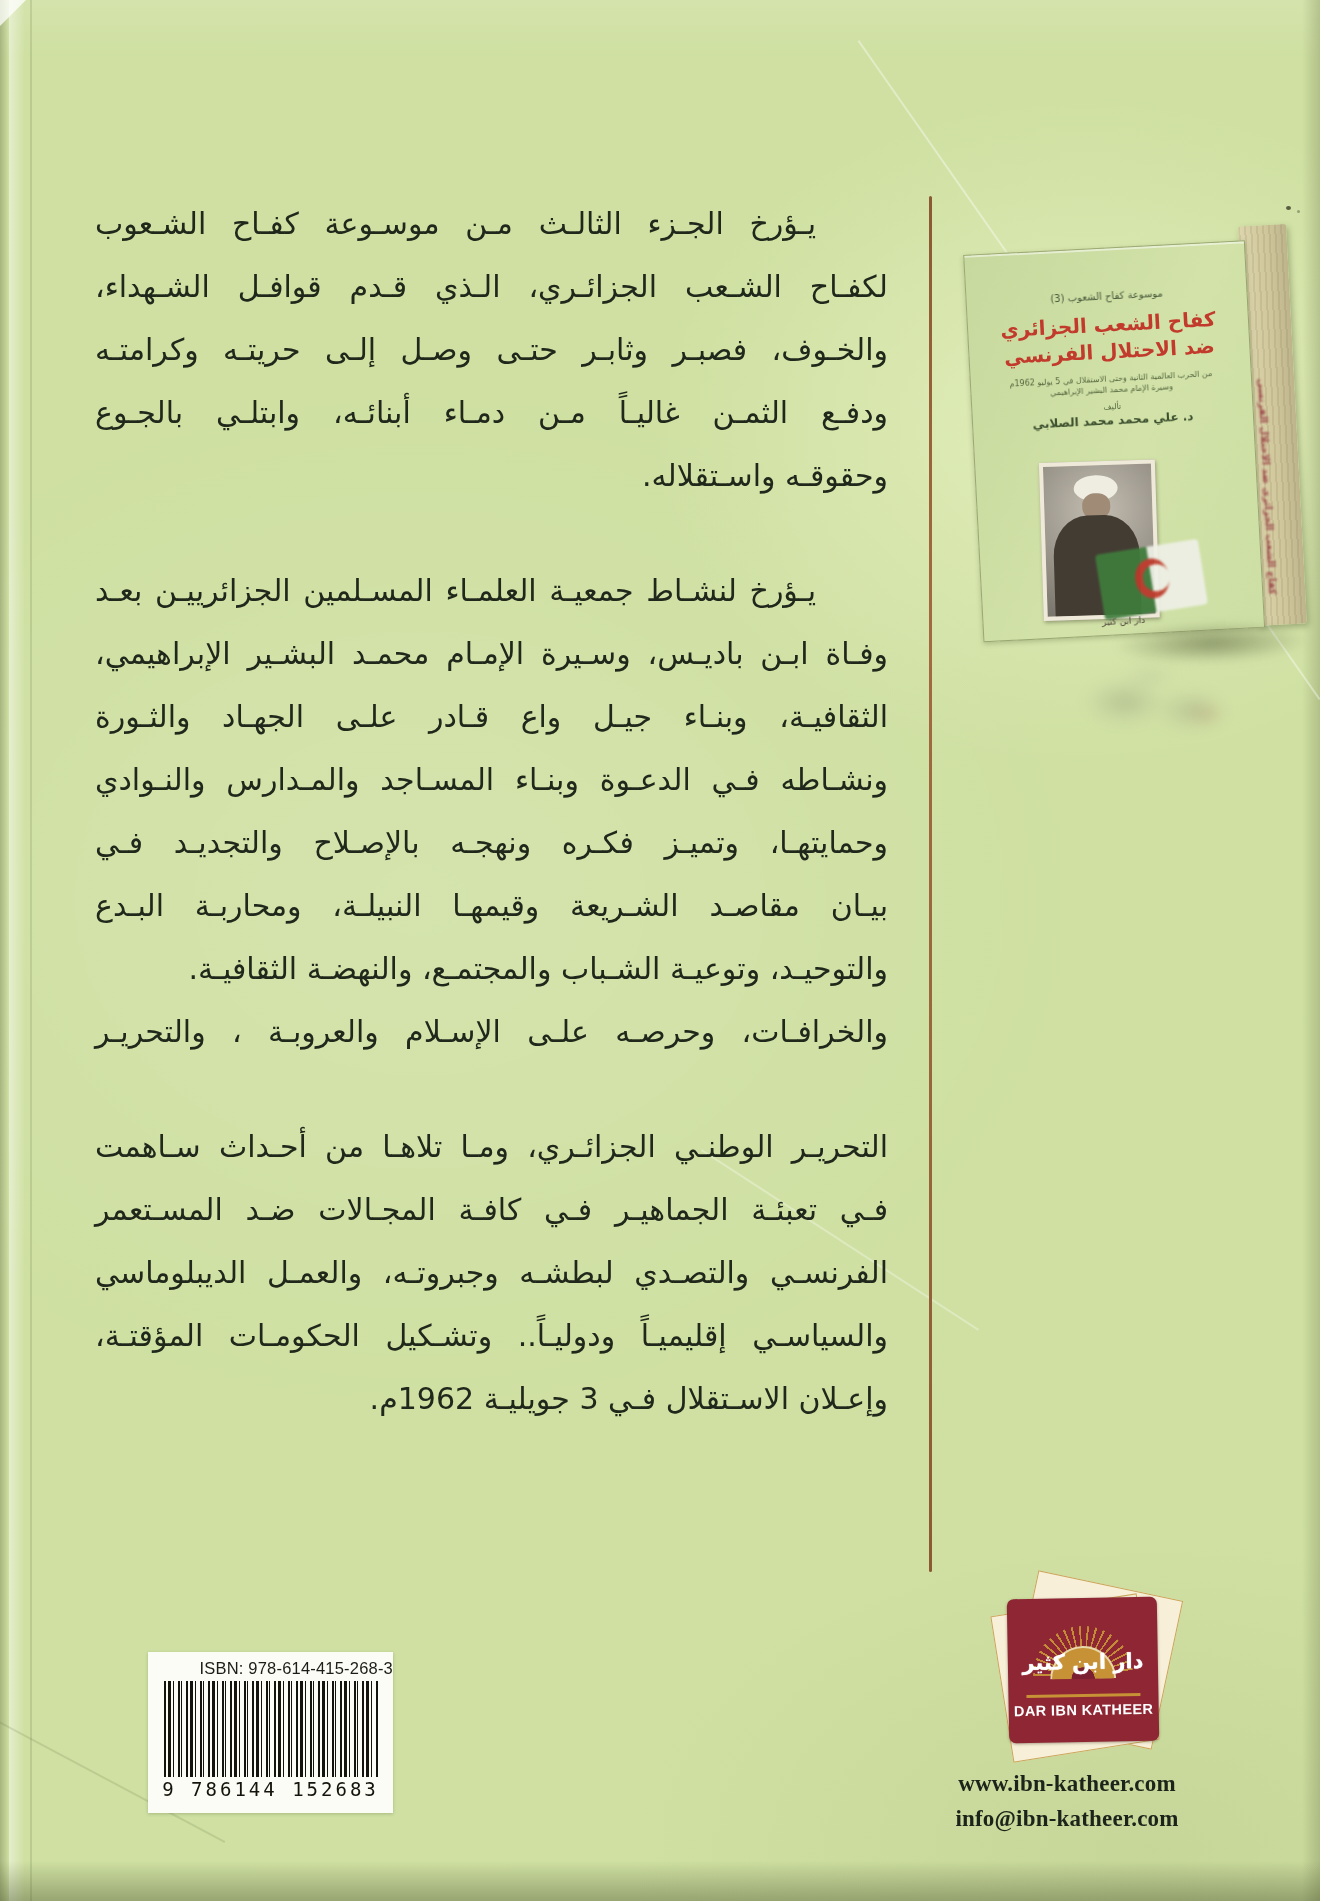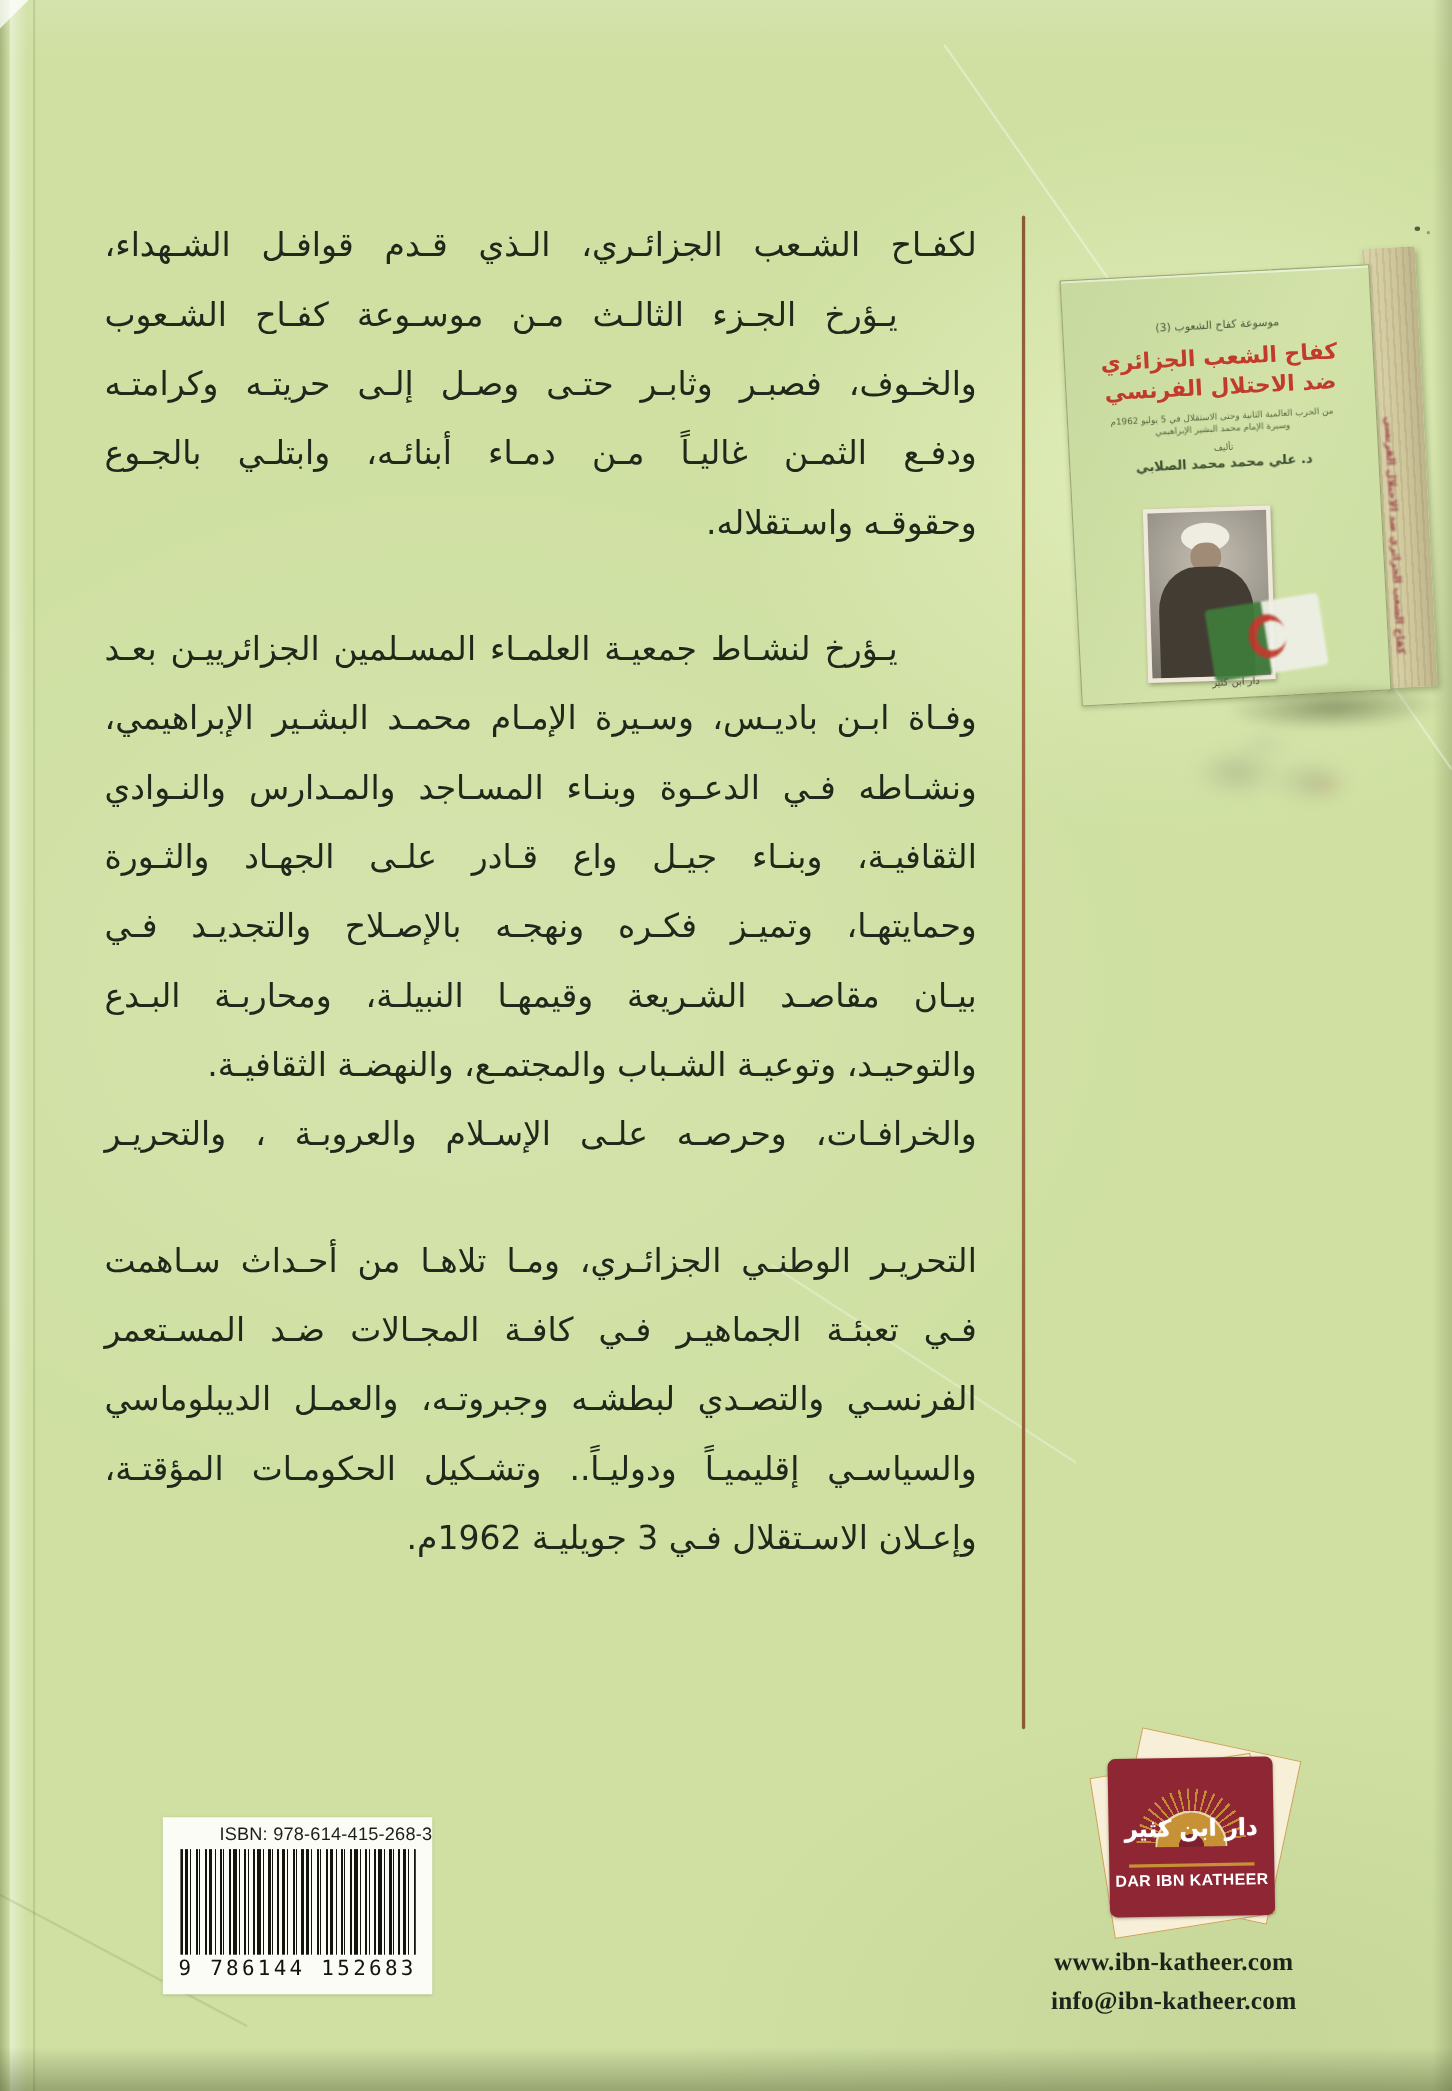--- a/index.html
+++ b/index.html
@@ -190,8 +190,8 @@
 
 <div class="text-block">
     <div class="para">
+      <div class="tline first">يـؤرخ الجـزء الثالـث مـن موسـوعة كفـاح الشـعوب</div>
       <div class="tline">لكفـاح الشـعب الجزائـري، الـذي قـدم قوافـل الشـهداء،</div>
-      <div class="tline first">يـؤرخ الجـزء الثالـث مـن موسـوعة كفـاح الشـعوب</div>
       <div class="tline">والخـوف، فصبـر وثابـر حتـى وصـل إلـى حريتـه وكرامتـه</div>
       <div class="tline">ودفـع الثمـن غاليـاً مـن دمـاء أبنائـه، وابتلـي بالجـوع</div>
       <div class="tline last">وحقوقـه واسـتقلاله.</div>

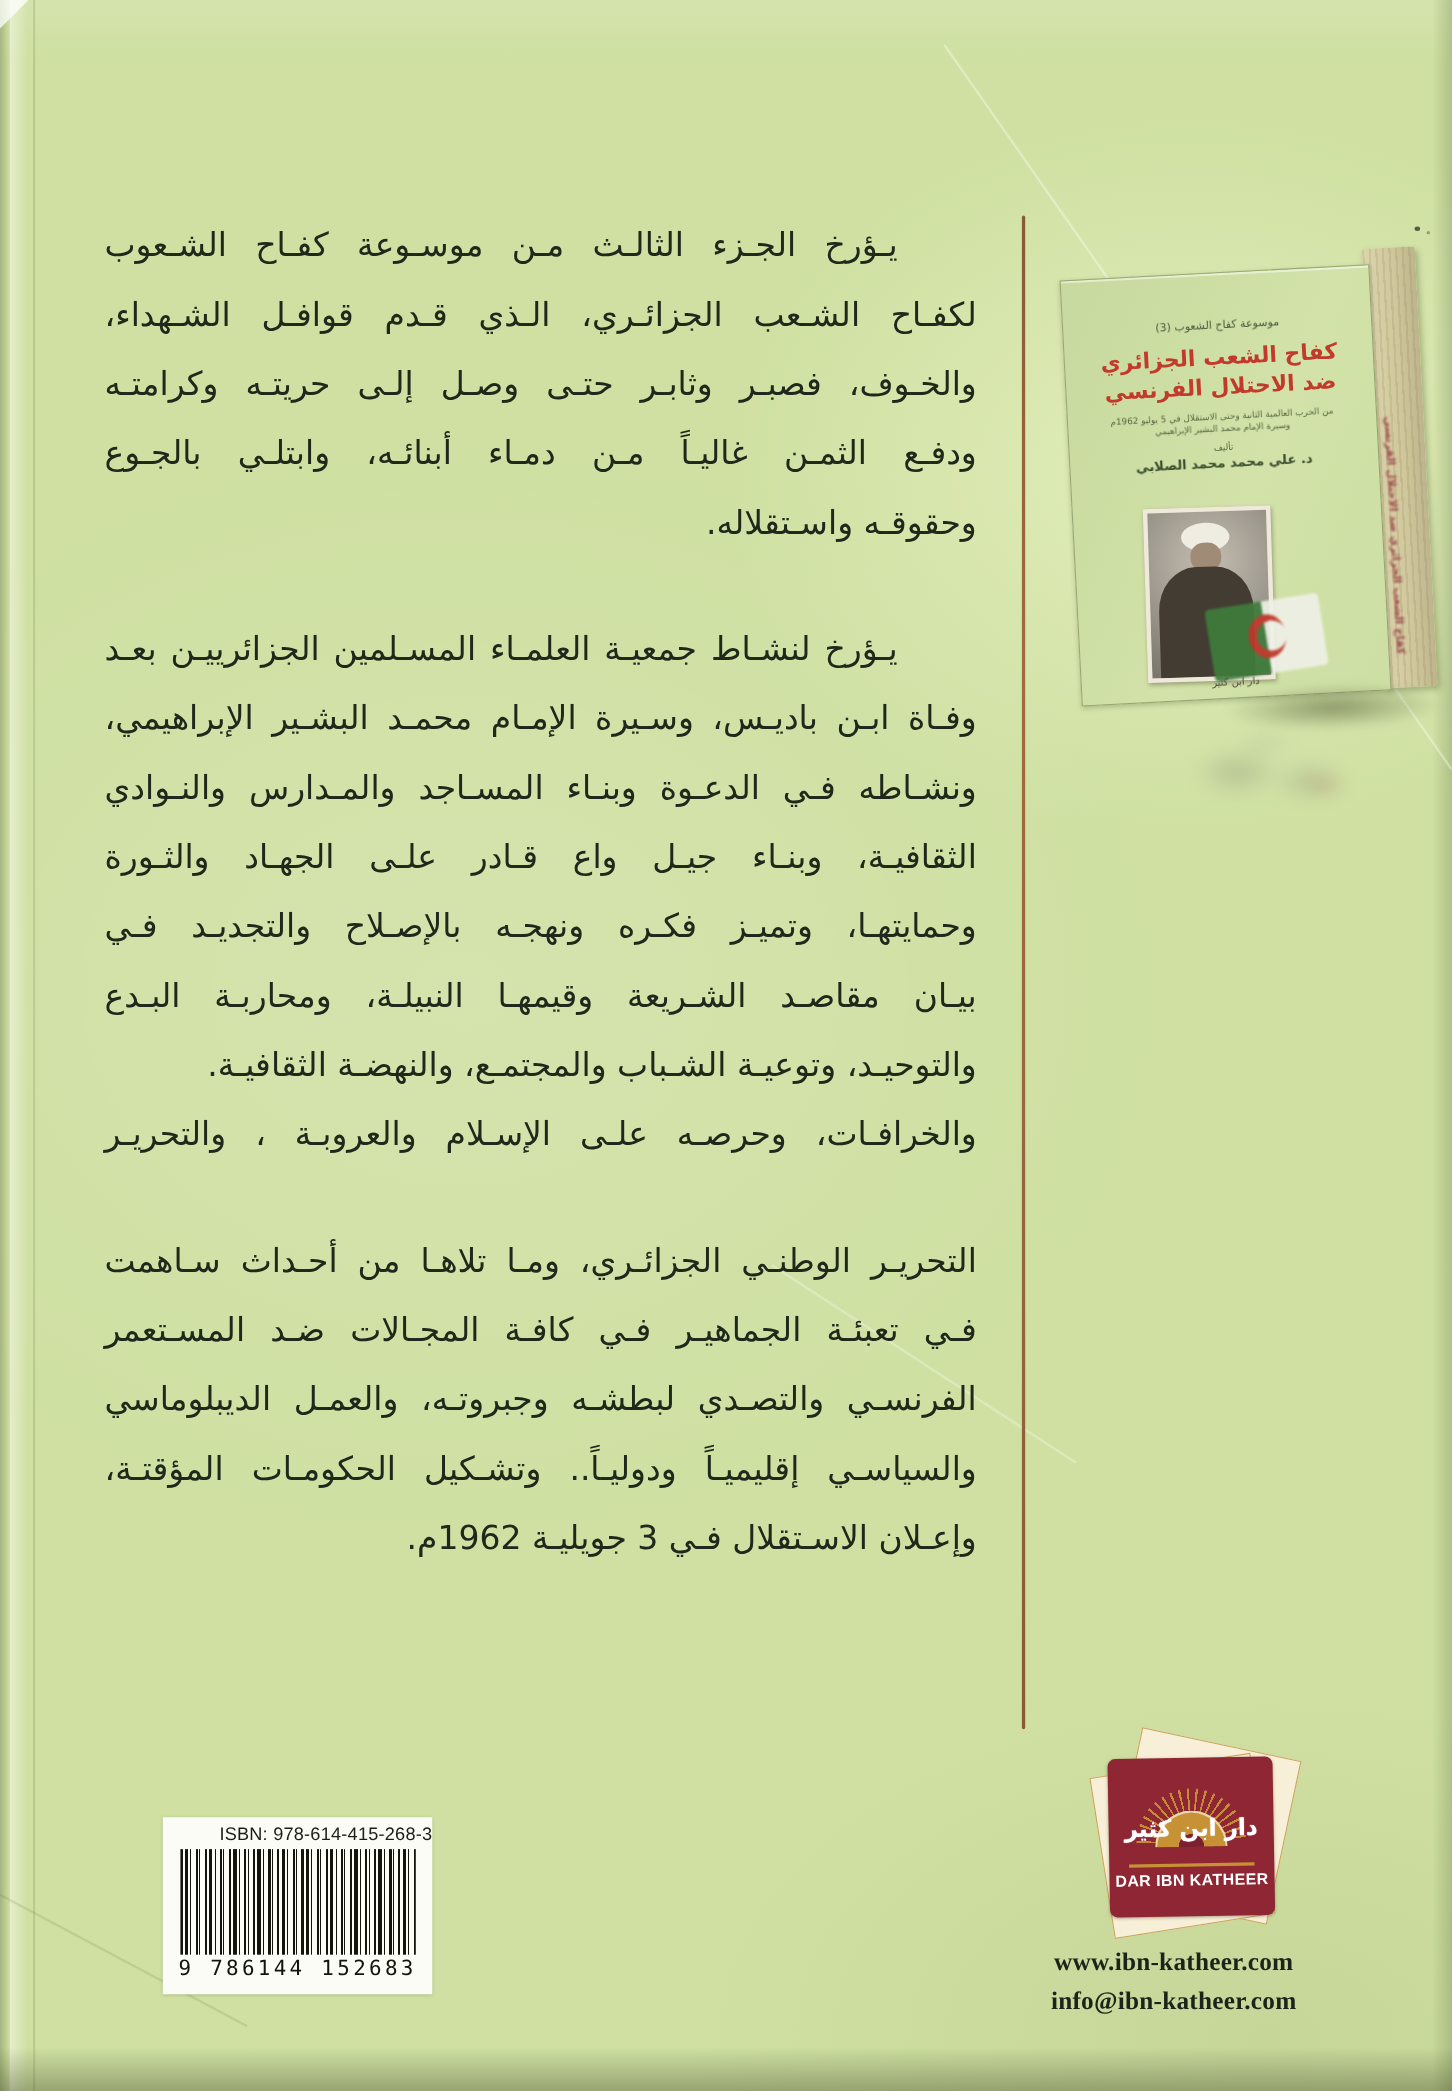--- a/index.html
+++ b/index.html
@@ -199,8 +199,8 @@
     <div class="para">
       <div class="tline first">يـؤرخ لنشـاط جمعيـة العلمـاء المسـلمين الجزائرييـن بعـد</div>
       <div class="tline">وفـاة ابـن باديـس، وسـيرة الإمـام محمـد البشـير الإبراهيمي،</div>
+      <div class="tline">الثقافيـة، وبنـاء جيـل واع قـادر علـى الجهـاد والثـورة</div>
       <div class="tline">ونشـاطه فـي الدعـوة وبنـاء المسـاجد والمـدارس والنـوادي</div>
-      <div class="tline">الثقافيـة، وبنـاء جيـل واع قـادر علـى الجهـاد والثـورة</div>
       <div class="tline">وحمايتهـا، وتميـز فكـره ونهجـه بالإصـلاح والتجديـد فـي</div>
       <div class="tline">بيـان مقاصـد الشـريعة وقيمهـا النبيلـة، ومحاربـة البـدع</div>
       <div class="tline last">والتوحيـد، وتوعيـة الشـباب والمجتمـع، والنهضـة الثقافيـة.</div>

